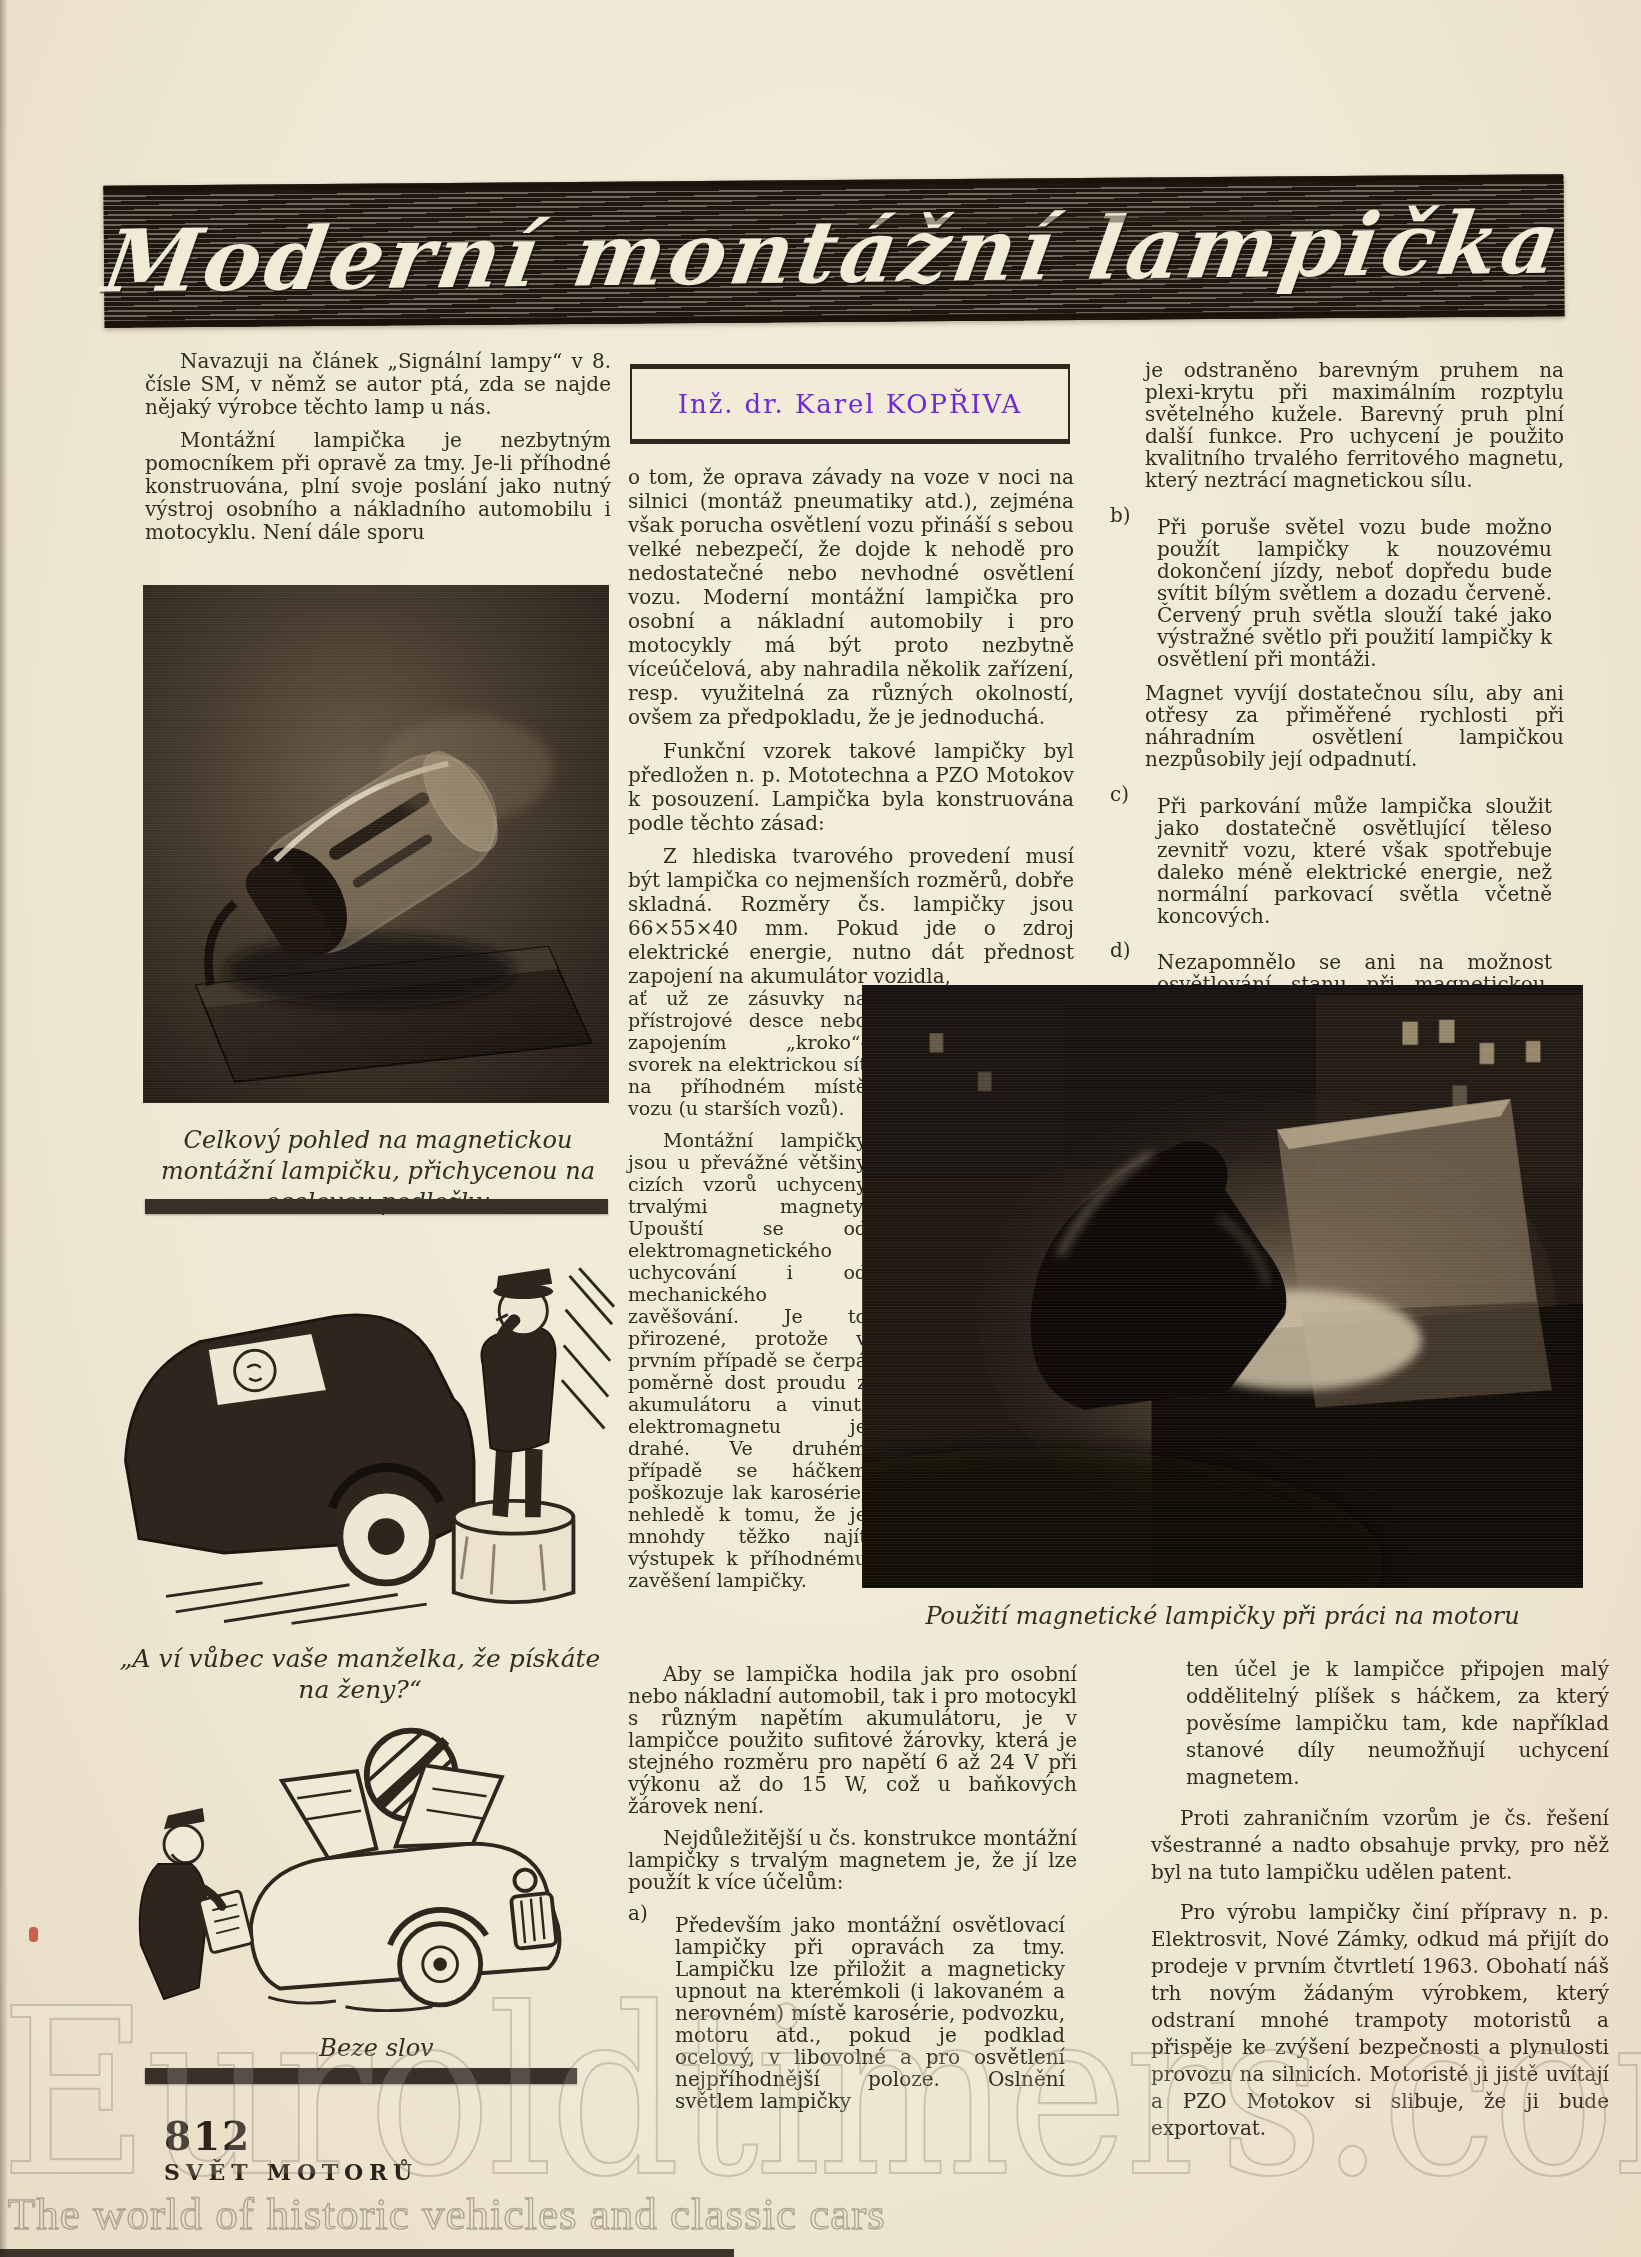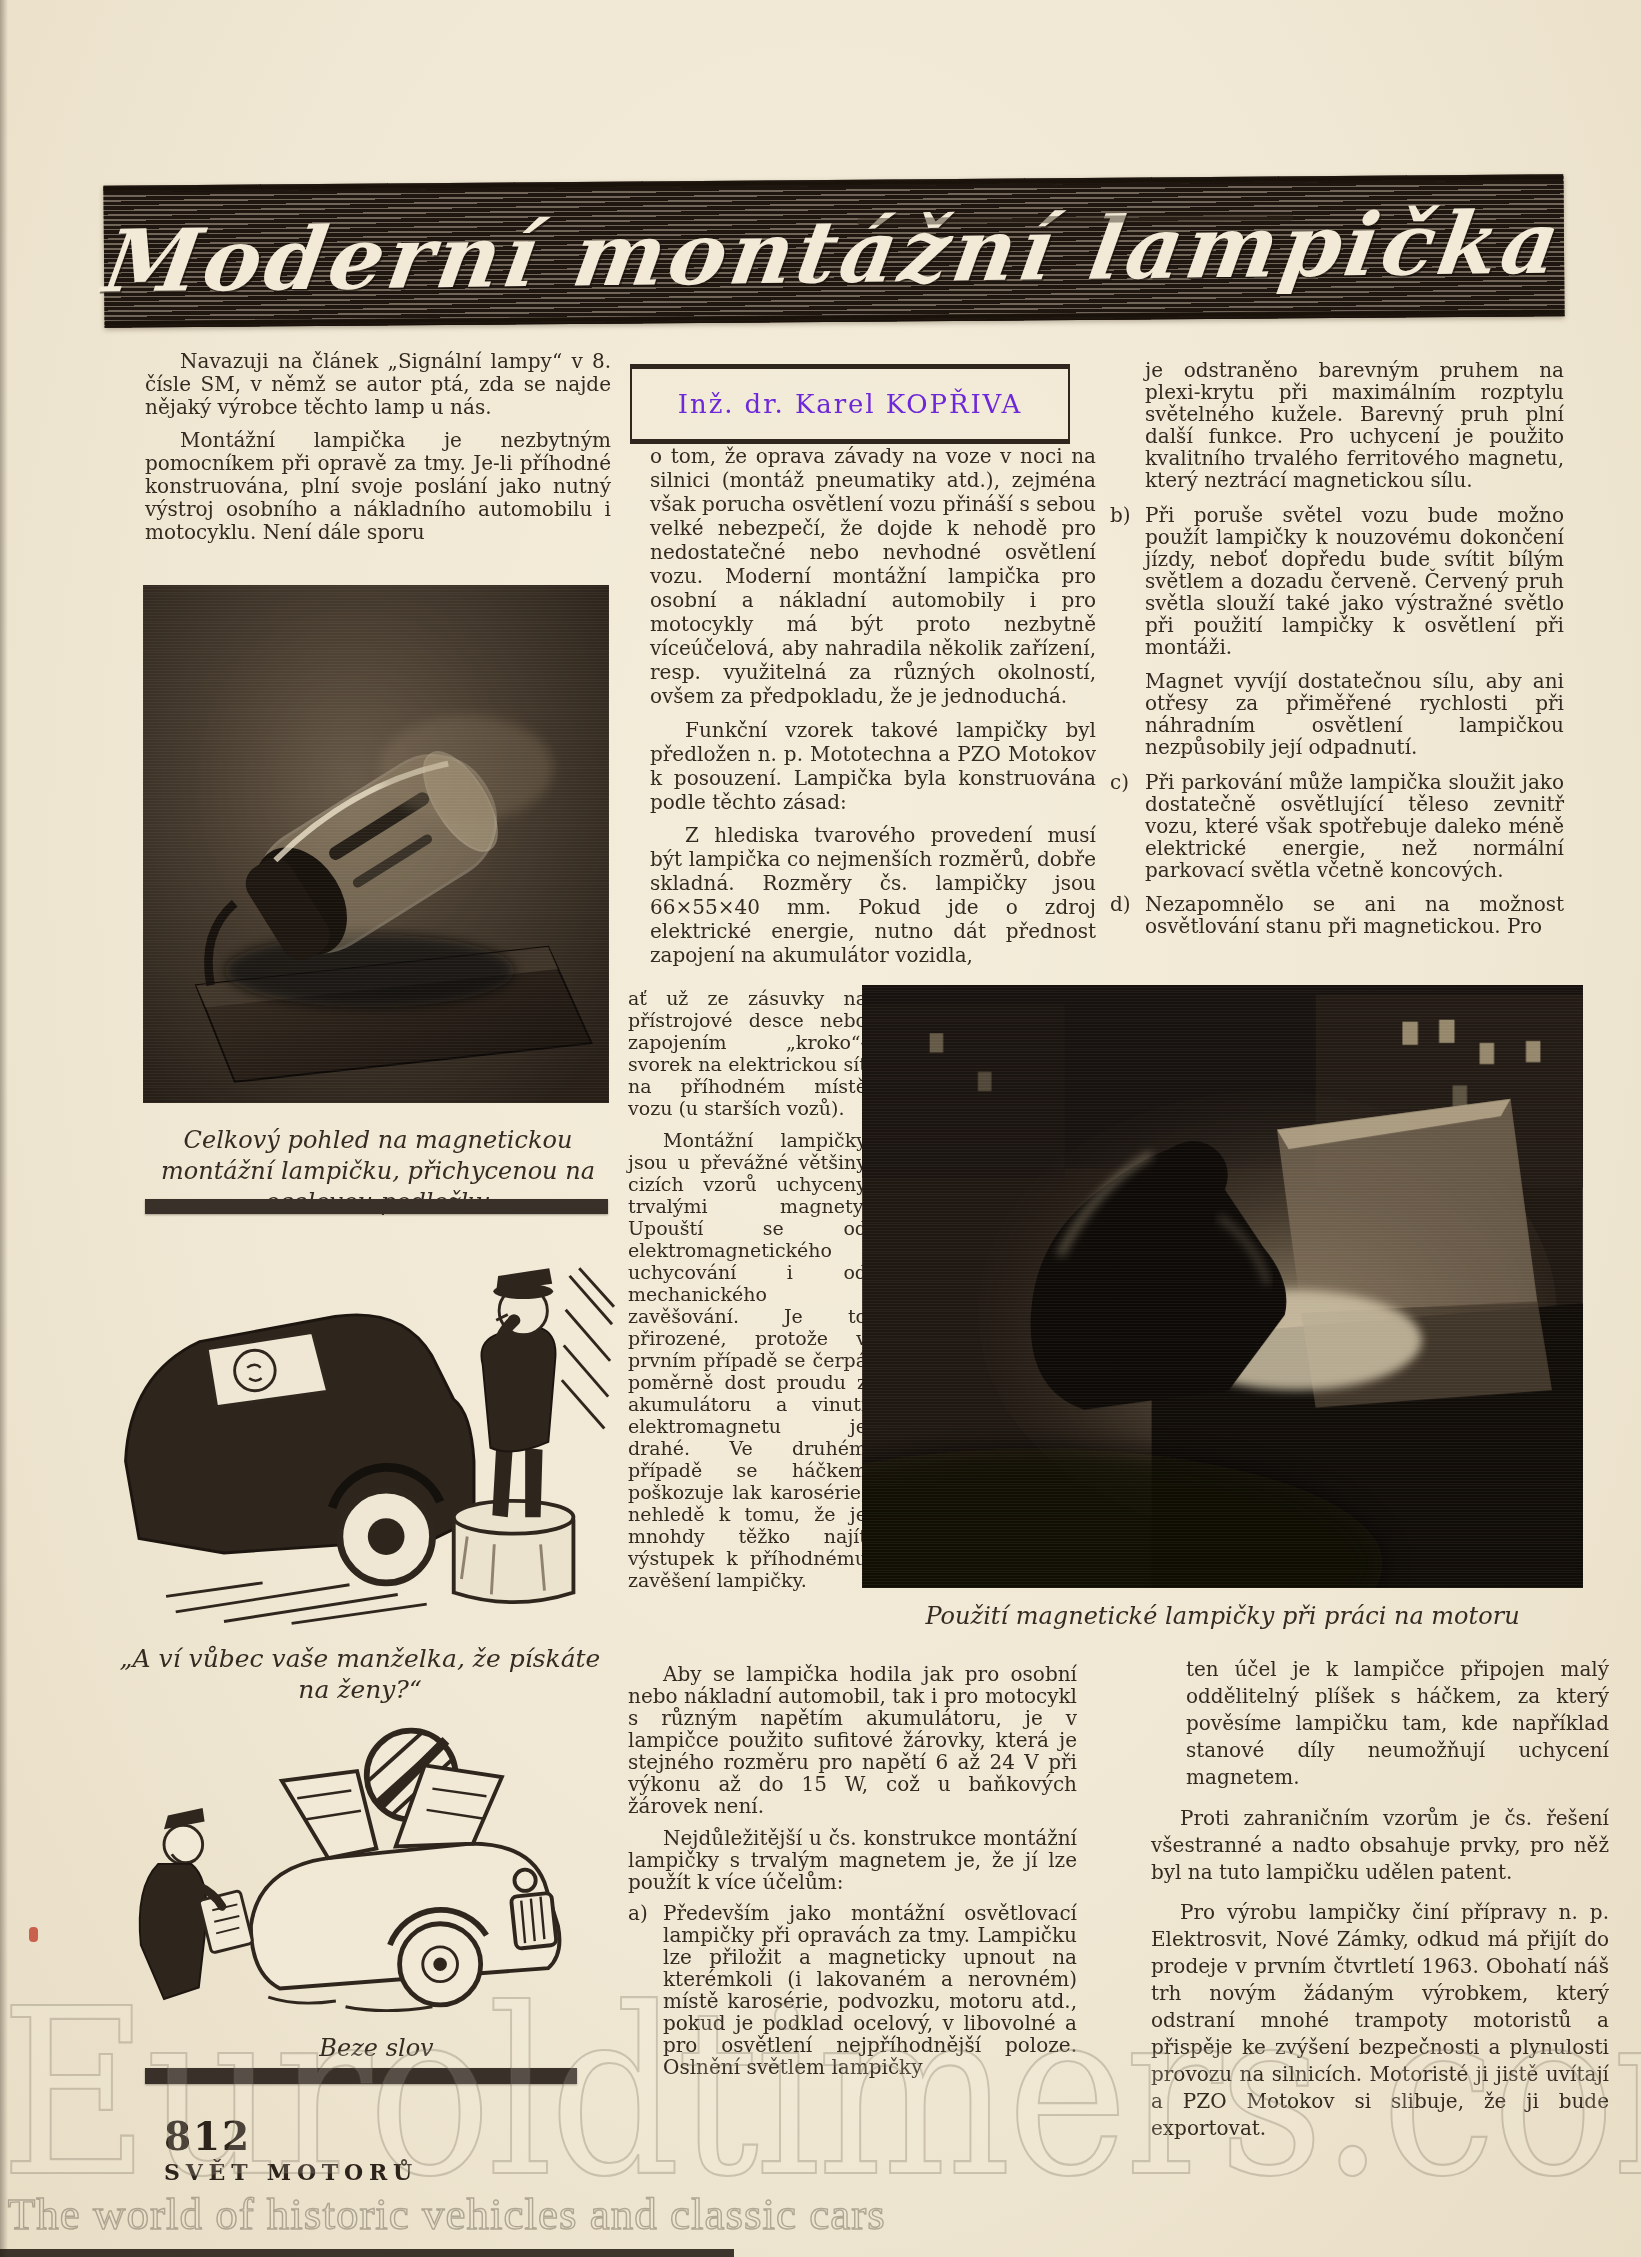--- a/index.html
+++ b/index.html
@@ -257,7 +257,7 @@
   <span>Inž. dr. Karel KOPŘIVA</span>
 </div>
 
-<div class="abs txt mid1" style="left:628px;top:444px;width:446px;margin-left:22px;">
+<div class="abs txt mid1" style="left:628px;top:465px;width:446px;">
   <p>o tom, že oprava závady na voze v noci na silnici (montáž pneumatiky atd.), zejména však porucha osvětlení vozu přináší s sebou velké nebezpečí, že dojde k nehodě pro nedostatečné nebo nevhodné osvětlení vozu. Moderní montážní lampička pro osobní a nákladní automobily i pro motocykly má být proto nezbytně víceúčelová, aby nahradila několik zařízení, resp. využitelná za různých okolností, ovšem za předpokladu, že je jednoduchá.</p>
   <p class="ind">Funkční vzorek takové lampičky byl předložen n. p. Mototechna a PZO Motokov k posouzení. Lampička byla konstruována podle těchto zásad:</p>
   <p class="ind">Z hlediska tvarového provedení musí být lampička co nejmenších rozměrů, dobře skladná. Rozměry čs. lampičky jsou 66×55×40 mm. Pokud jde o zdroj elektrické energie, nutno dát přednost zapojení na akumulátor vozidla,</p>

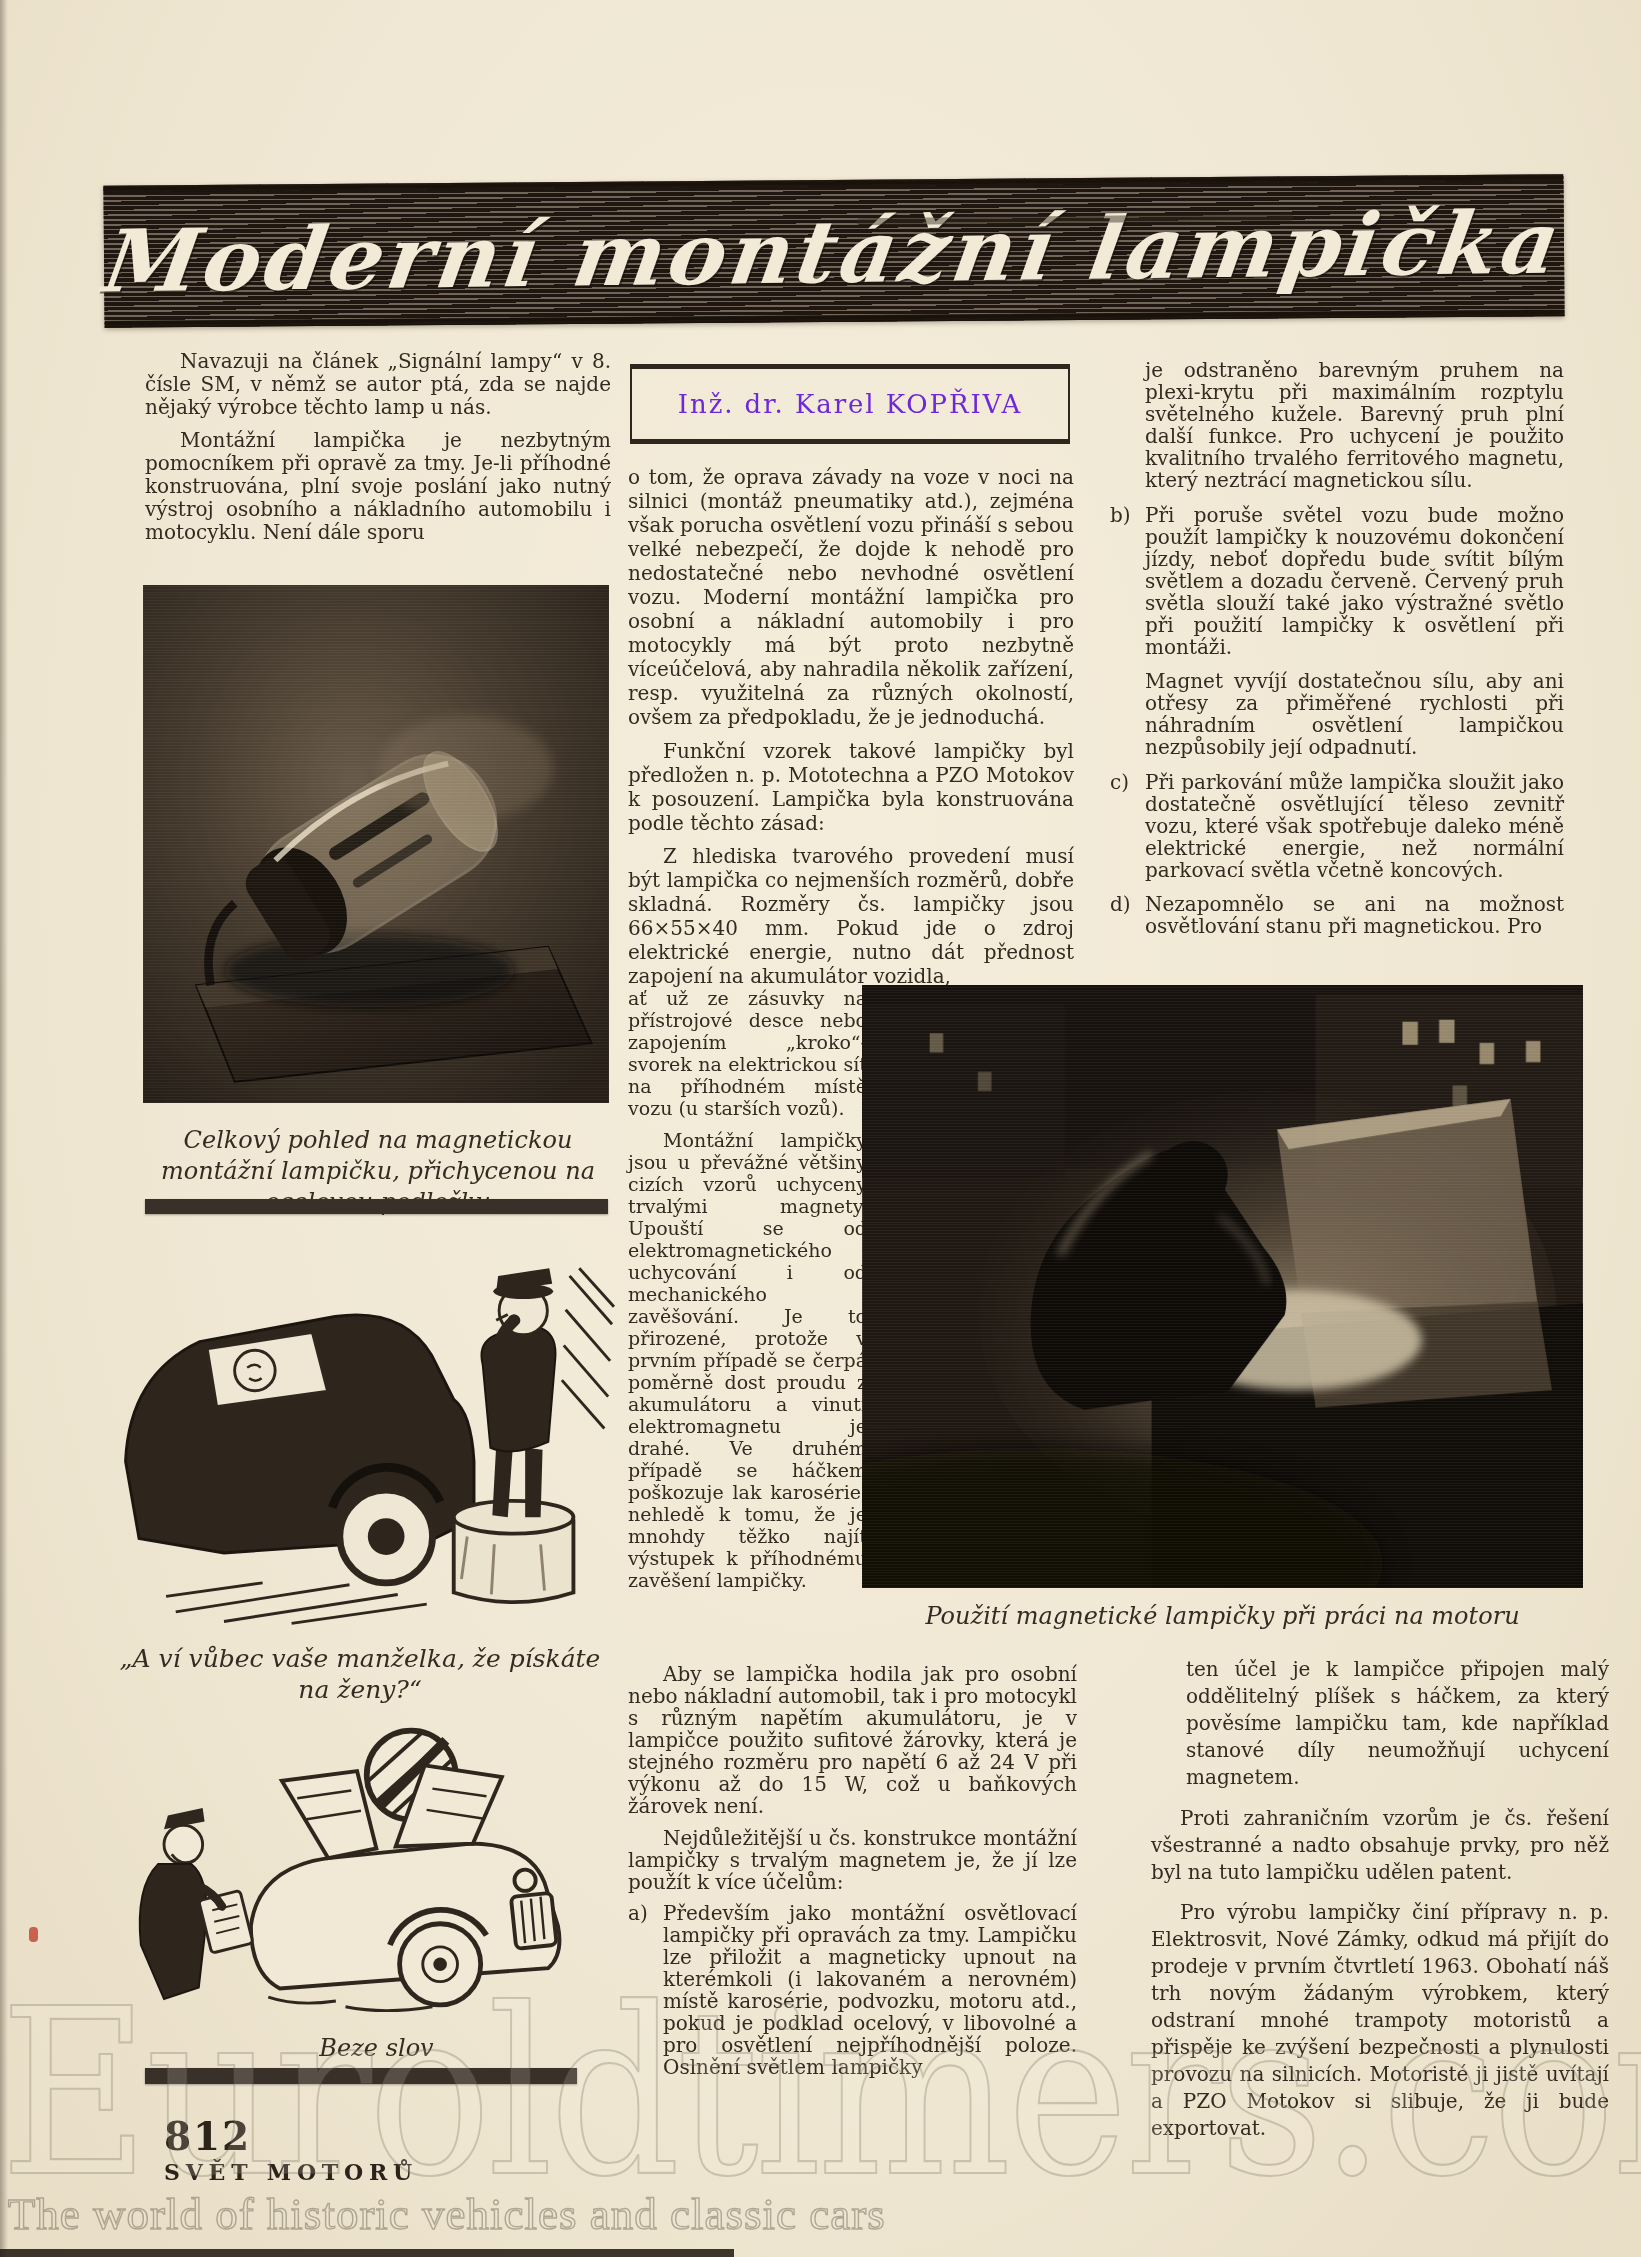--- a/index.html
+++ b/index.html
@@ -38,7 +38,7 @@
   .ind { text-indent:35px; }
   .item { display:flex; margin:0 0 11.6px 0; }
   .item .lbl { flex:0 0 35px; }
-  .item p { flex:1; margin:0; }
+  .item p { flex:1; margin:12px; }
   .contp { padding-left:35px; }
 
   .mid1 { line-height:24px; }

